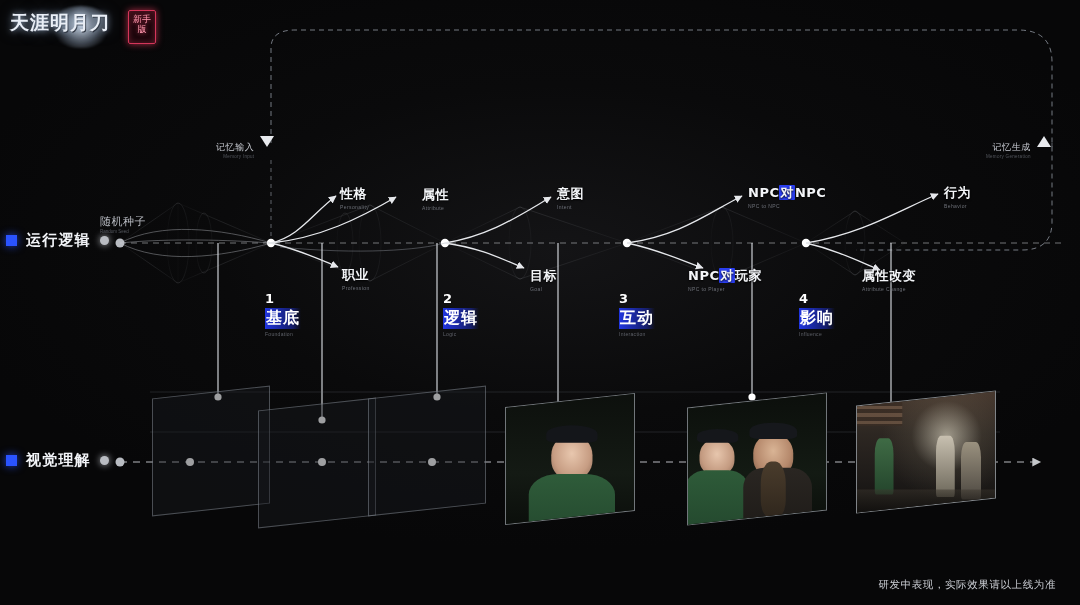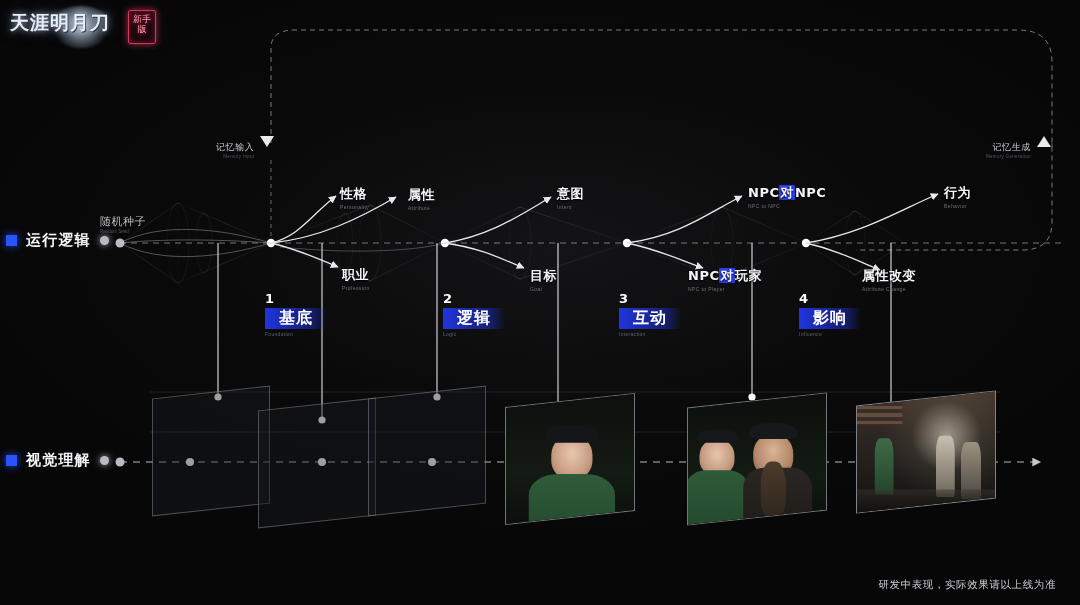--- a/index.html
+++ b/index.html
@@ -258,7 +258,7 @@
     <span class="en">Personality</span>
   </div>
 
-  <div class="tag" style="left:408px; top:185px;">
+  <div class="tag" style="left:422px; top:185px;">
     <span class="cn">属性</span>
     <span class="en">Attribute</span>
   </div>

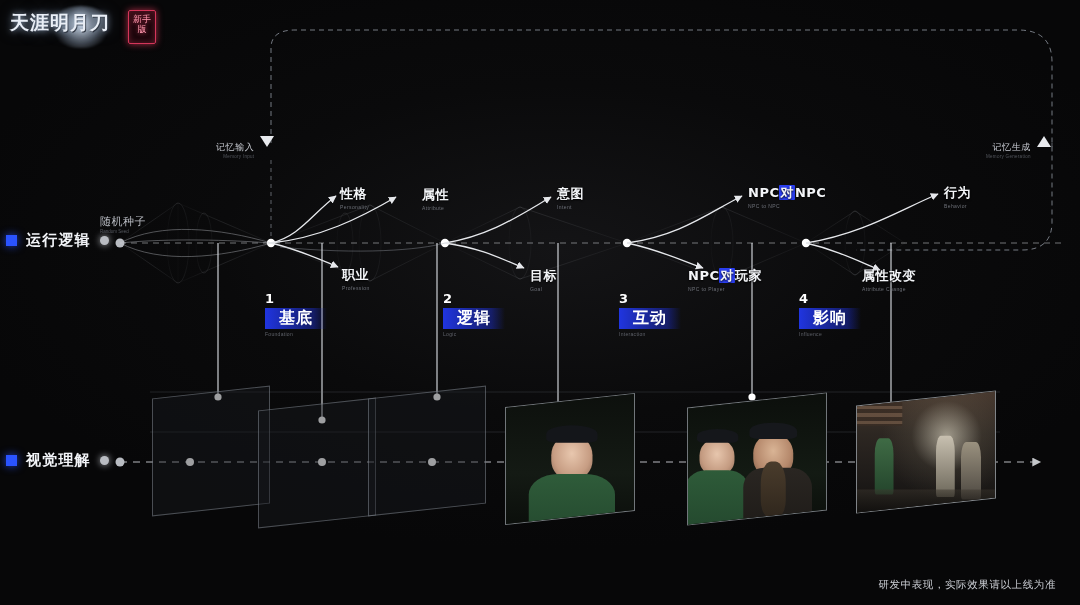--- a/index.html
+++ b/index.html
@@ -70,7 +70,7 @@
   .stage-num { font-size:13px; font-weight:700; color:#ffffff; font-family:"DejaVu Sans", sans-serif; }
   .stage-cn { font-size:16px; font-weight:700; color:#ffffff; font-family:"DejaVu Sans", sans-serif;
               background:linear-gradient(90deg, rgba(33,55,235,.95) 0%, rgba(28,44,190,.5) 78%, rgba(20,30,120,0) 100%);
-              display:inline-block; padding:0 14px; letter-spacing:1px; margin-top:2px; }
+              display:inline-block; padding:0 1px; letter-spacing:1px; margin-top:2px; }
   .stage-en { display:block; font-size:5px; color:#5f626a; margin-top:2px; letter-spacing:.3px; }
 
   

